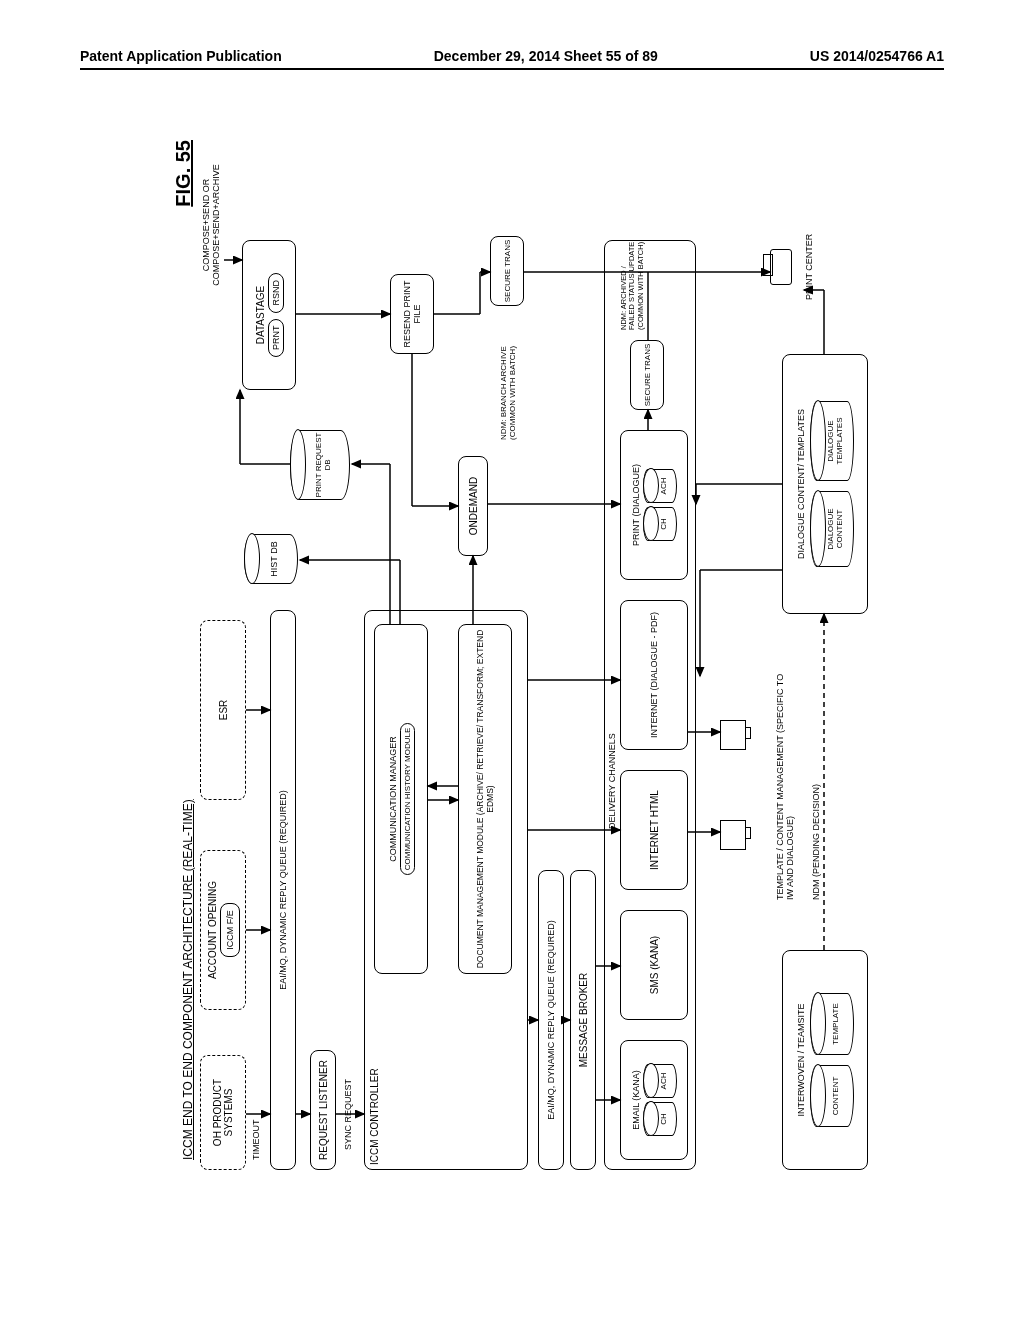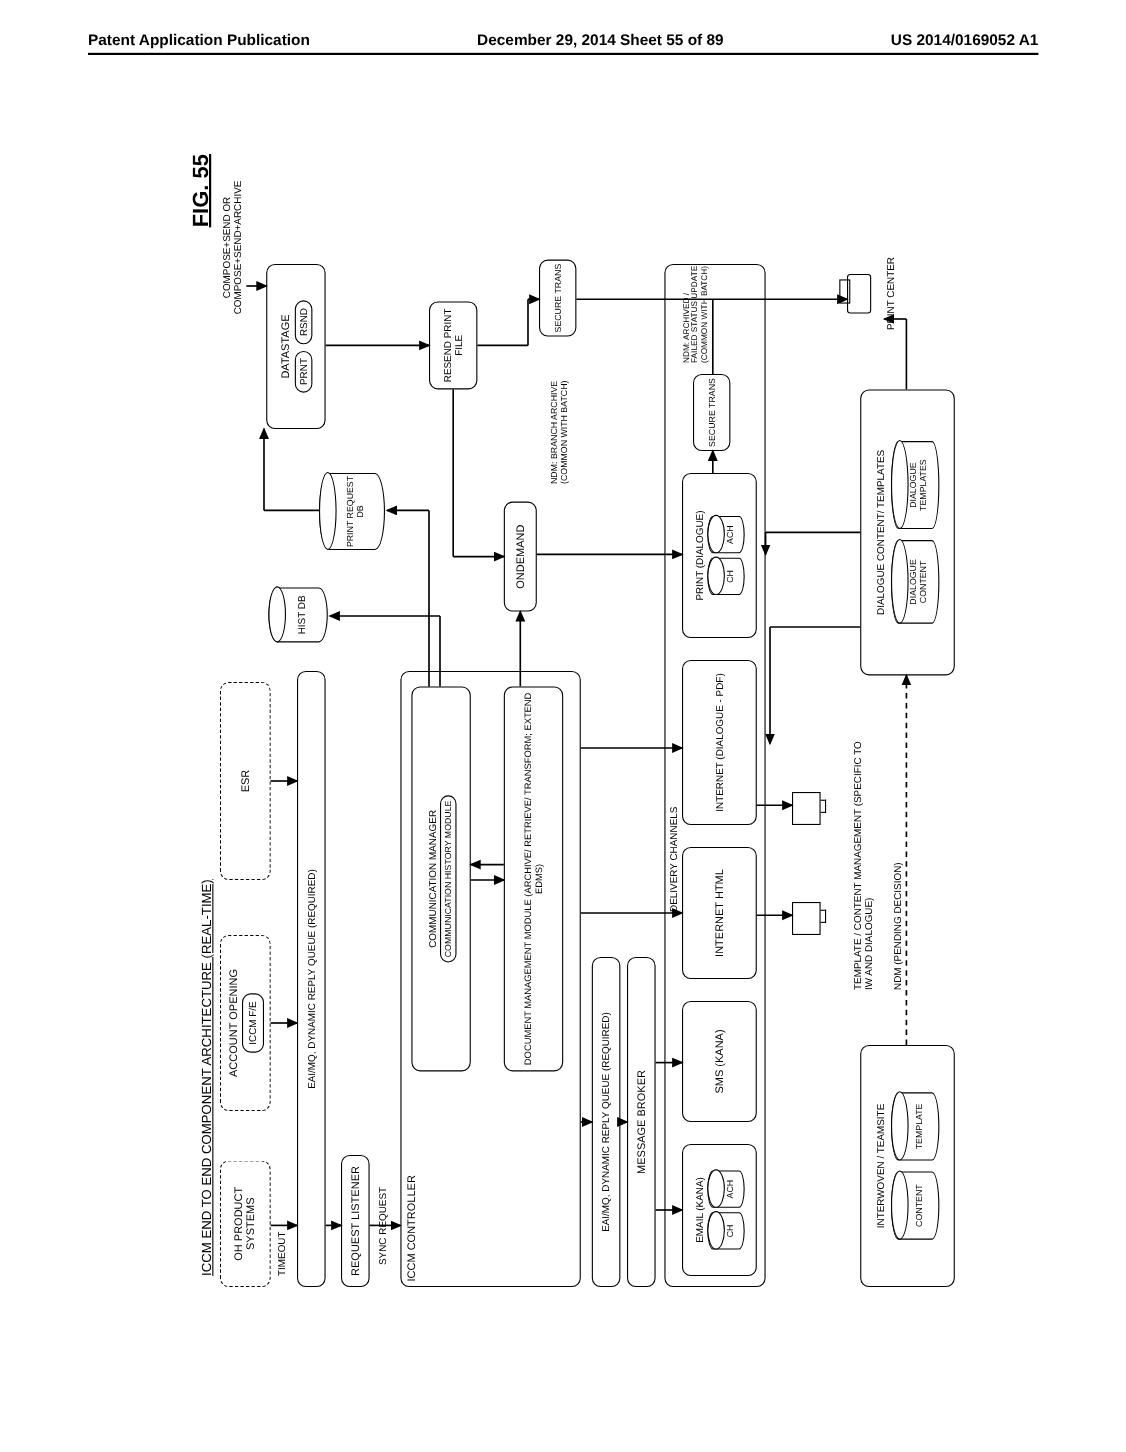--- a/index.html
+++ b/index.html
@@ -14,7 +14,7 @@
     width: 1024px;
     height: 1320px;
     position: relative;
-    padding: 28px 80px;
+    padding: 48px 80px;
   }
   .header {
     display: flex;

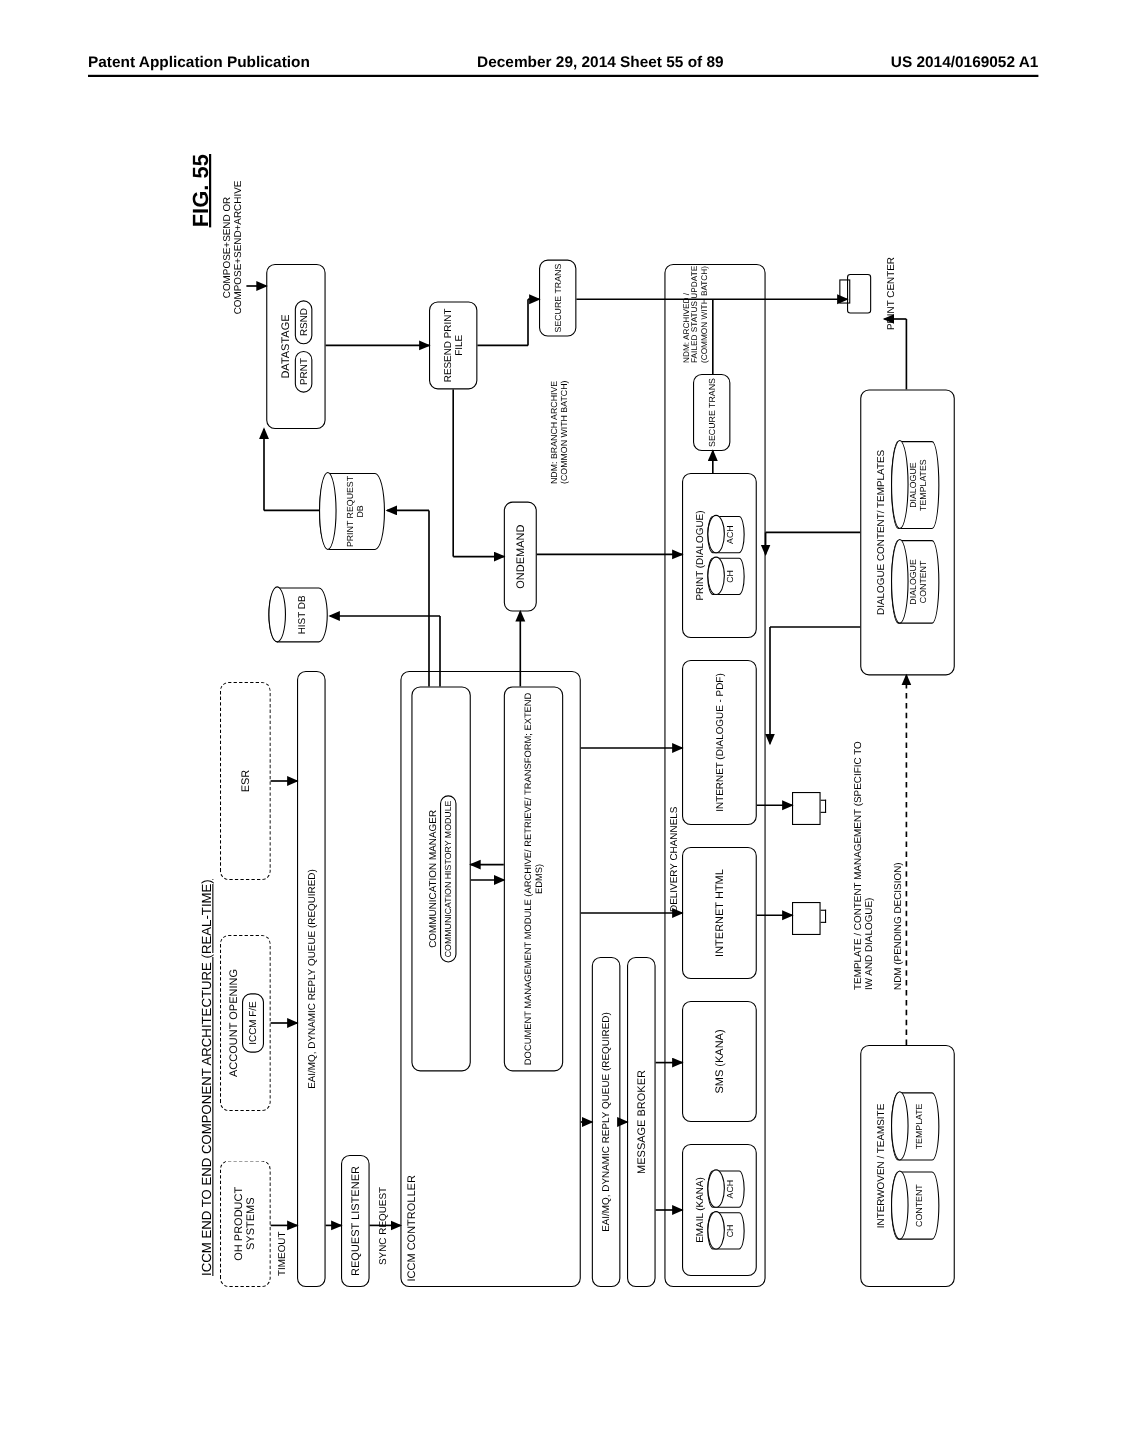--- a/index.html
+++ b/index.html
@@ -136,7 +136,7 @@
   <div class="header">
     <span>Patent Application Publication</span>
     <span>December 29, 2014  Sheet 55 of 89</span>
-    <span>US 2014/0169052 A1</span>
+    <span>US 2014/0254766 A1</span>
   </div>
 
   <div class="diagram-wrap">

